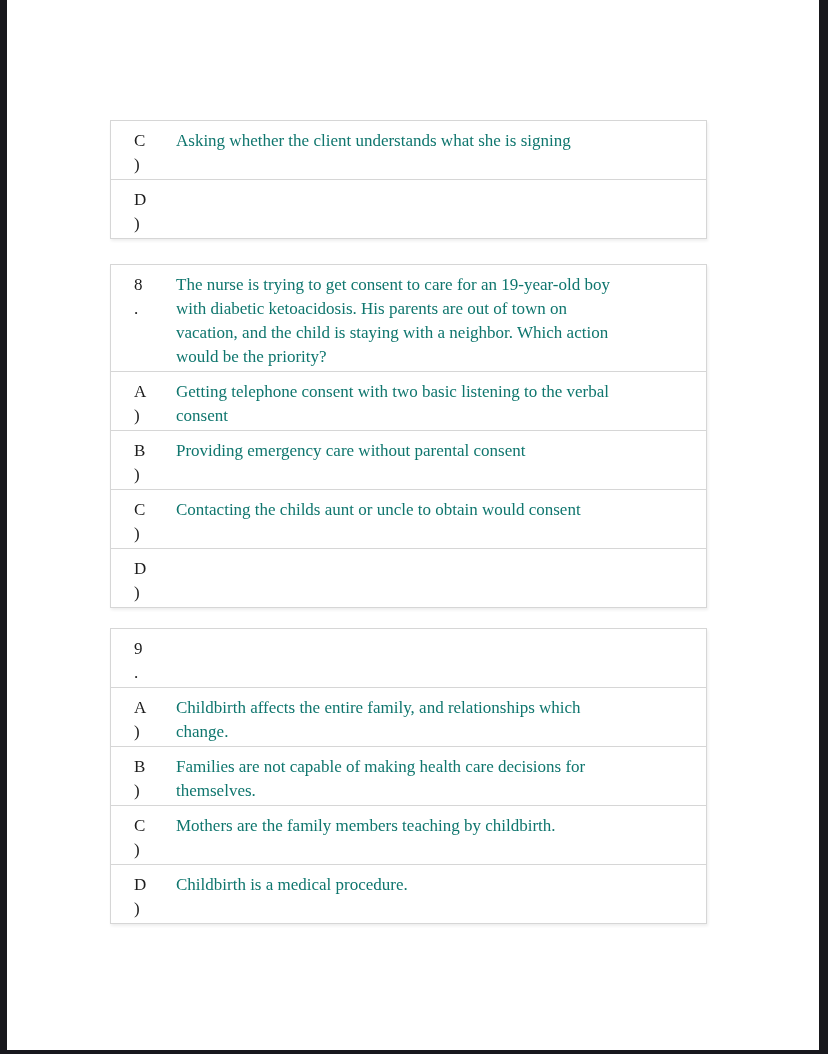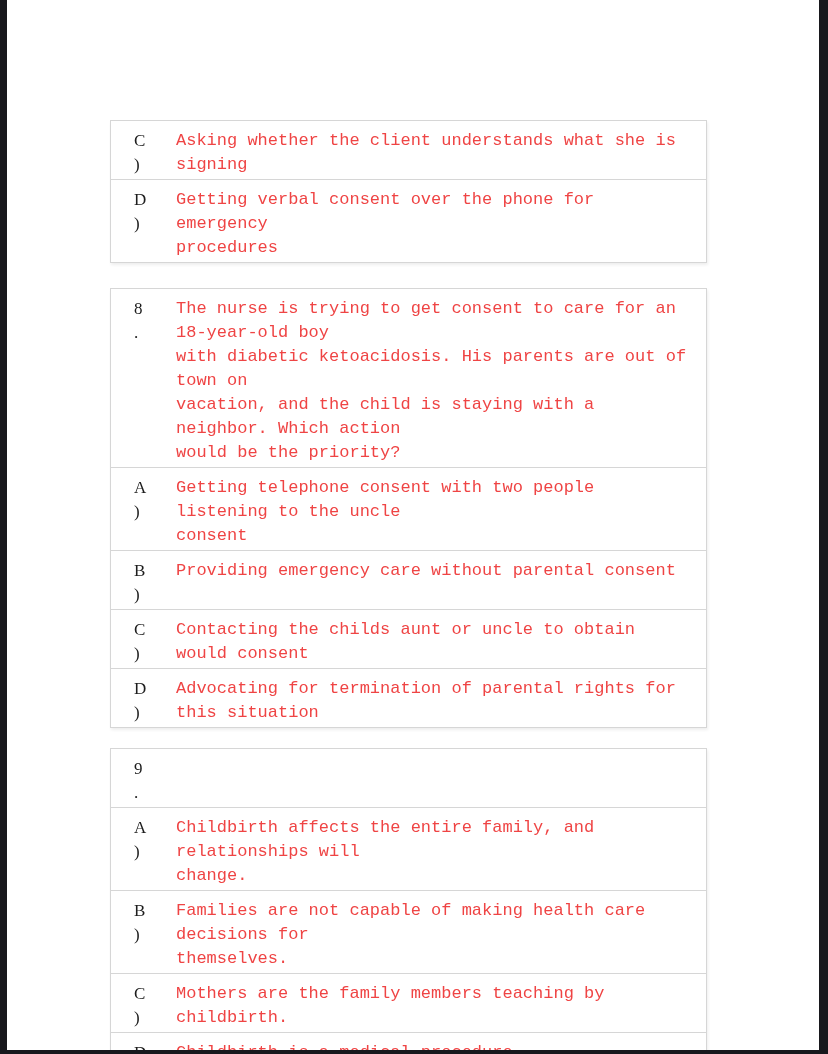--- a/index.html
+++ b/index.html
@@ -66,10 +66,9 @@
     padding: 8px 12px 2px 0;
     font-size: 17px;
     line-height: 24px;
-    color: #ef4444;
+    color: #0f766e;
     white-space: pre-wrap;
     min-height: 58px;
-    font-family: Liberation Mono, monospace;
   }
 </style>
 </head>

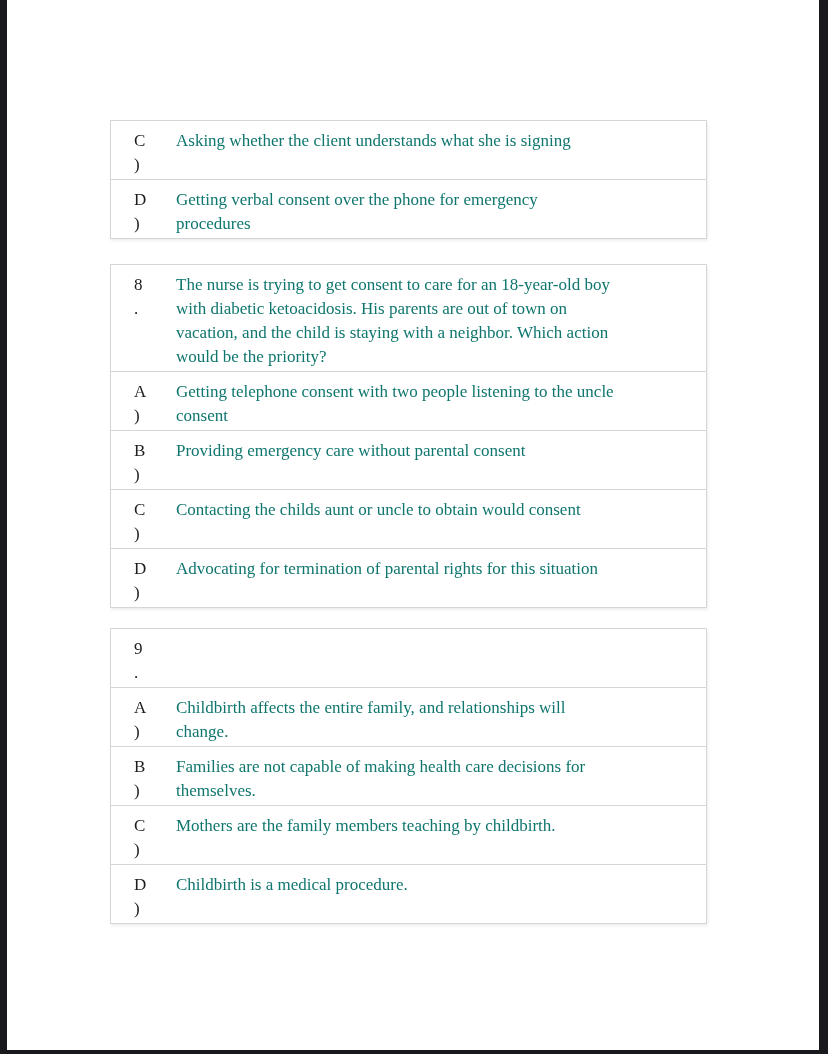--- a/index.html
+++ b/index.html
@@ -91,8 +91,6 @@
             <span>D</span>
             <span>)</span>
           </div>
-          <div class="text-cell">Getting verbal consent over the phone for emergency
-procedures</div>
         </div>
       </div>
 

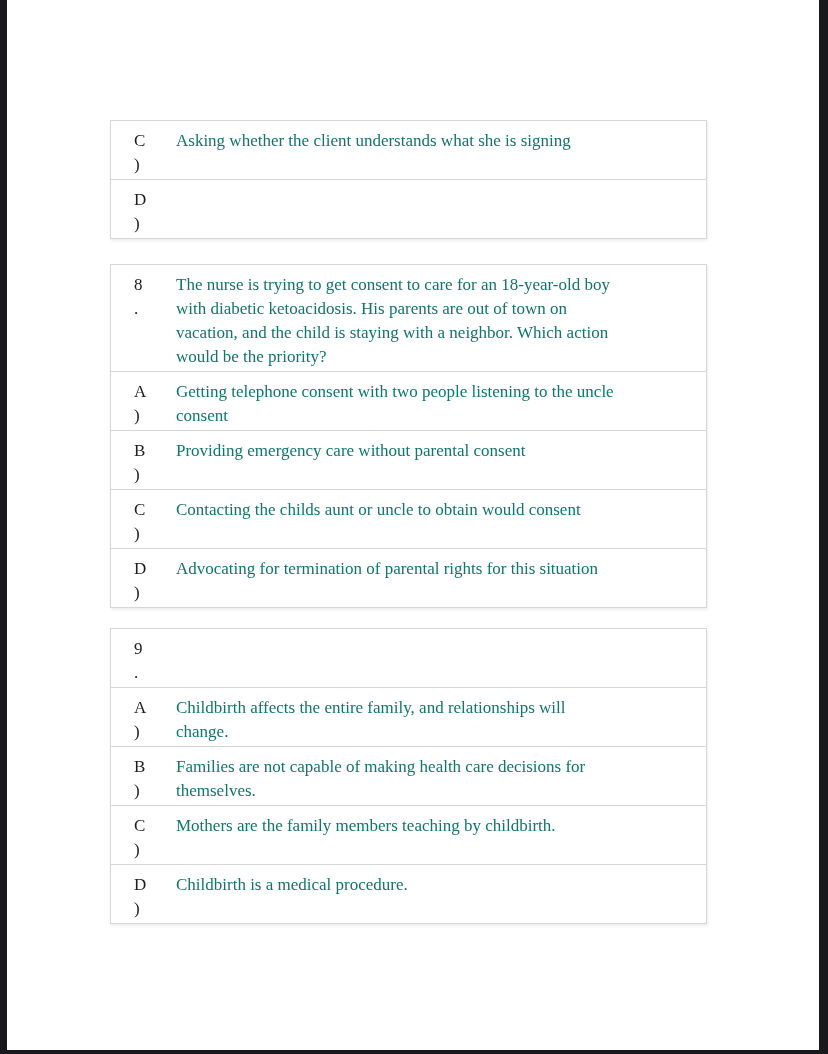--- a/index.html
+++ b/index.html
@@ -100,7 +100,7 @@
             <span>8</span>
             <span>.</span>
           </div>
-          <div class="text-cell">The nurse is trying to get consent to care for an 18-year-old boy
+          <div class="text-cell">The nurse is trying to get consent to care for an 19-year-old boy
 with diabetic ketoacidosis. His parents are out of town on
 vacation, and the child is staying with a neighbor. Which action
 would be the priority?</div>

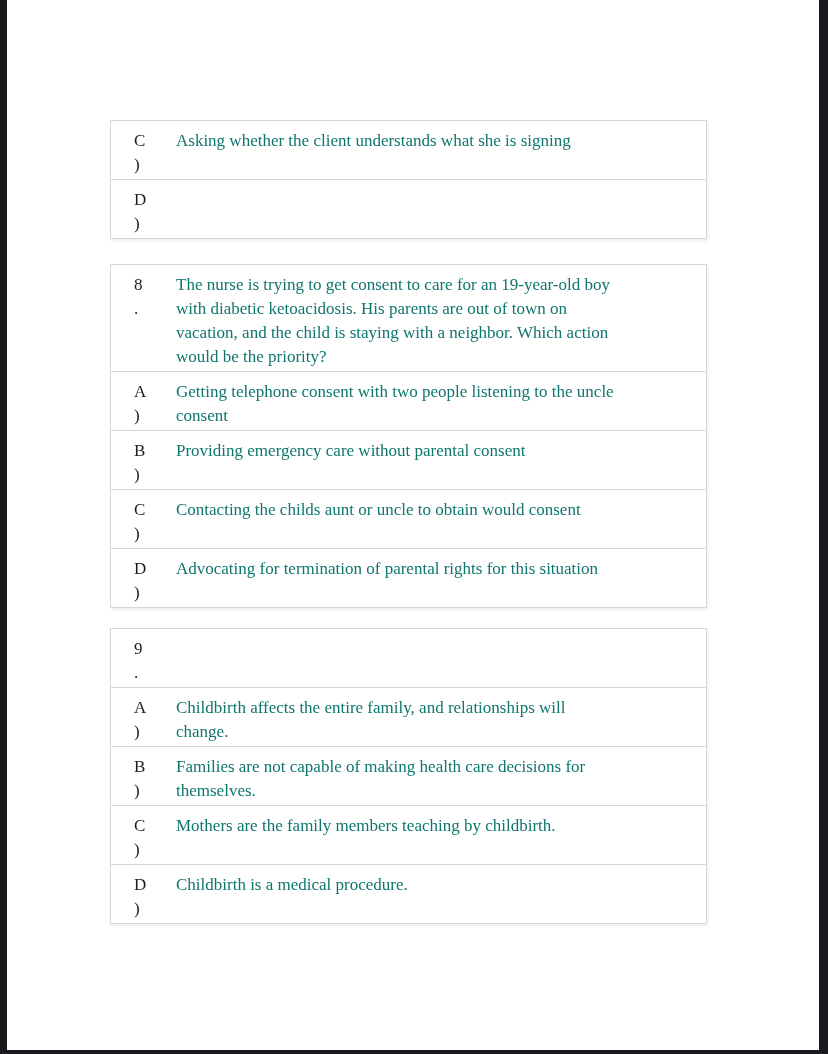--- a/index.html
+++ b/index.html
@@ -110,7 +110,7 @@
             <span>A</span>
             <span>)</span>
           </div>
-          <div class="text-cell">Getting telephone consent with two people listening to the uncle
+          <div class="text-cell">Getting telephone consent with two basic listening to the verbal
 consent</div>
         </div>
         <div class="row">

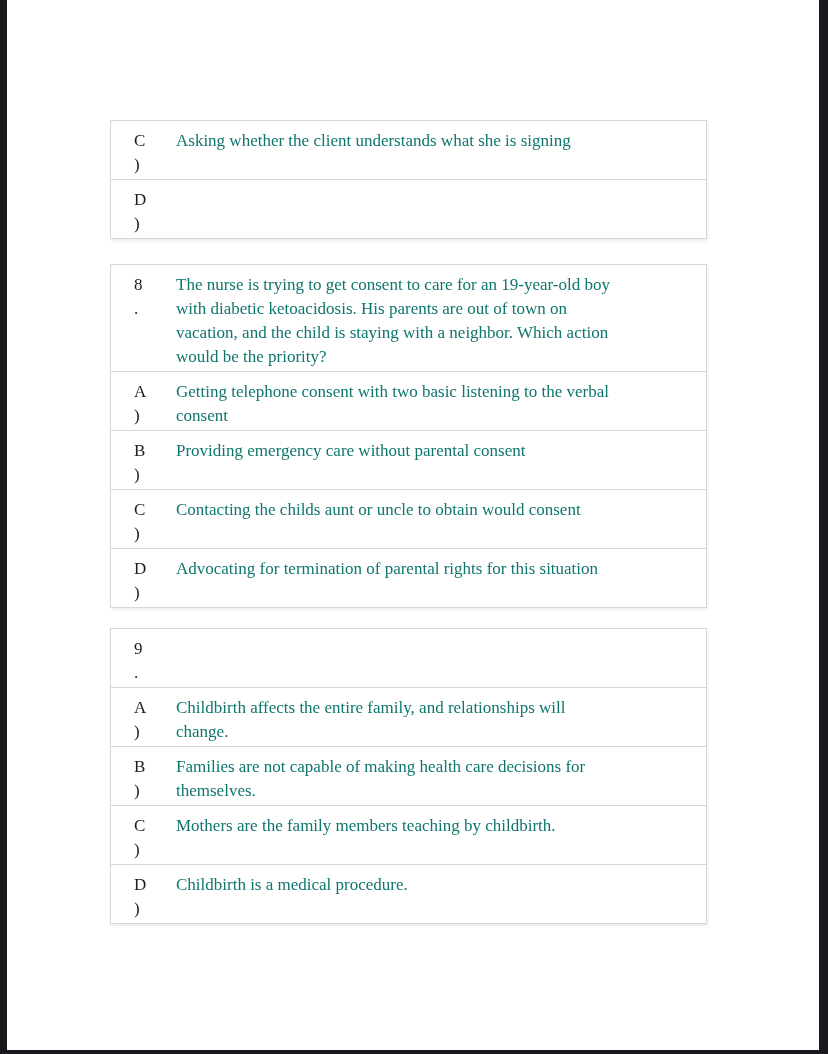--- a/index.html
+++ b/index.html
@@ -132,7 +132,6 @@
             <span>D</span>
             <span>)</span>
           </div>
-          <div class="text-cell">Advocating for termination of parental rights for this situation</div>
         </div>
       </div>
 

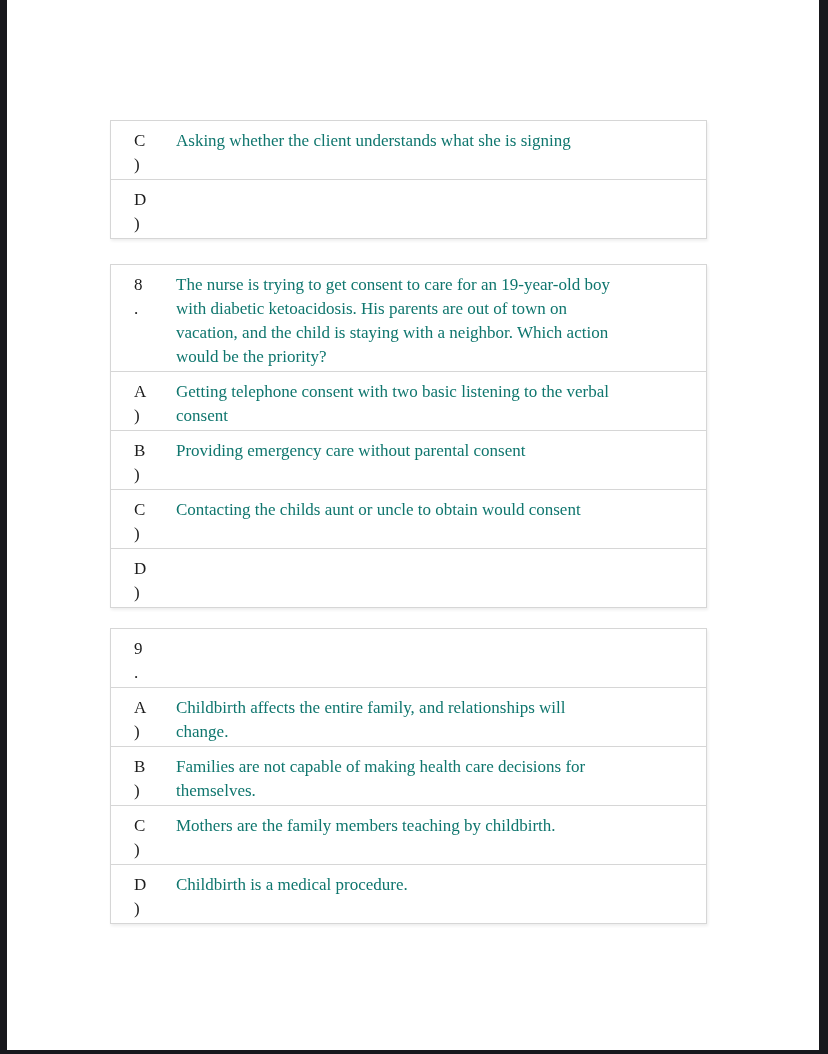--- a/index.html
+++ b/index.html
@@ -147,7 +147,7 @@
             <span>A</span>
             <span>)</span>
           </div>
-          <div class="text-cell">Childbirth affects the entire family, and relationships will
+          <div class="text-cell">Childbirth affects the entire family, and relationships which
 change.</div>
         </div>
         <div class="row">

